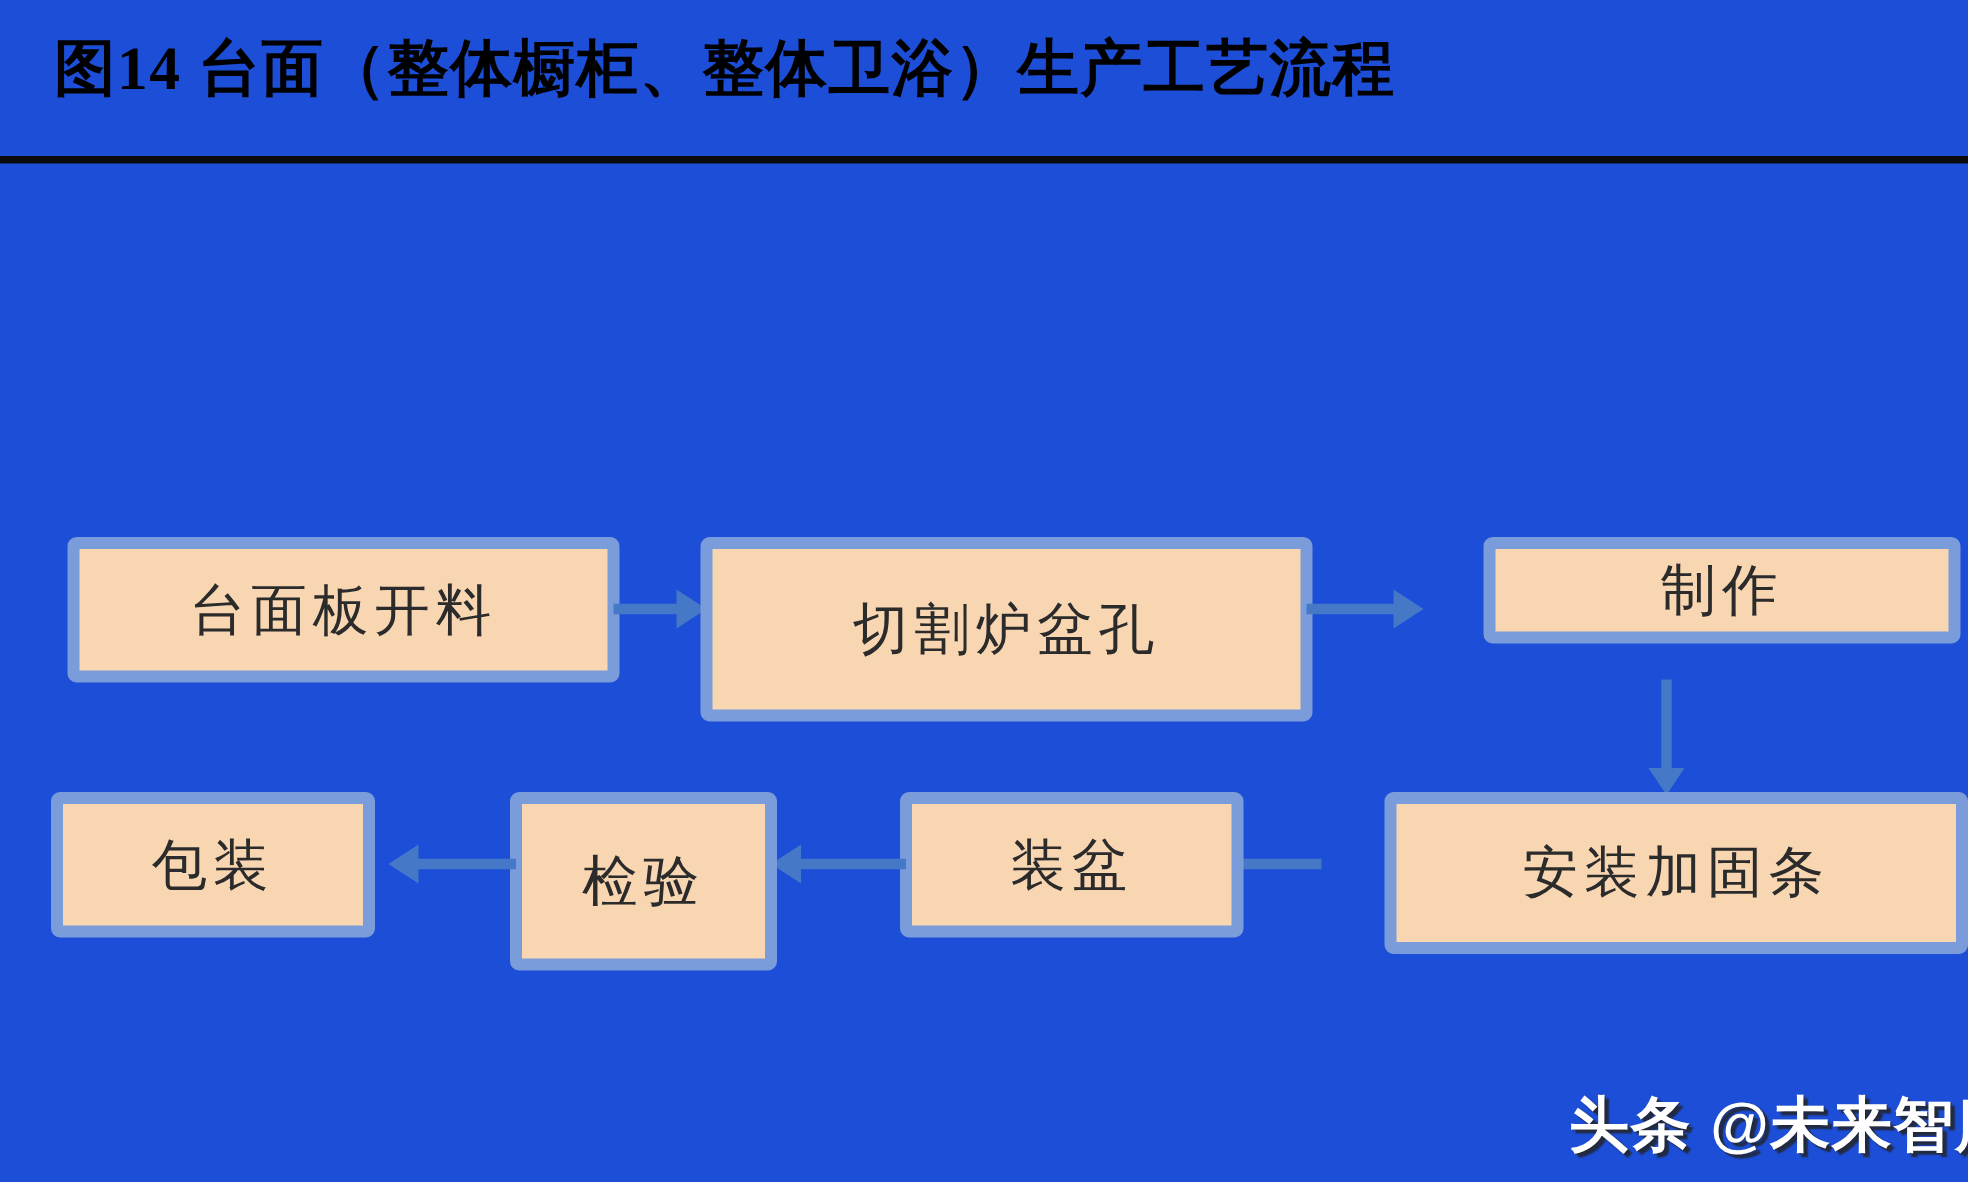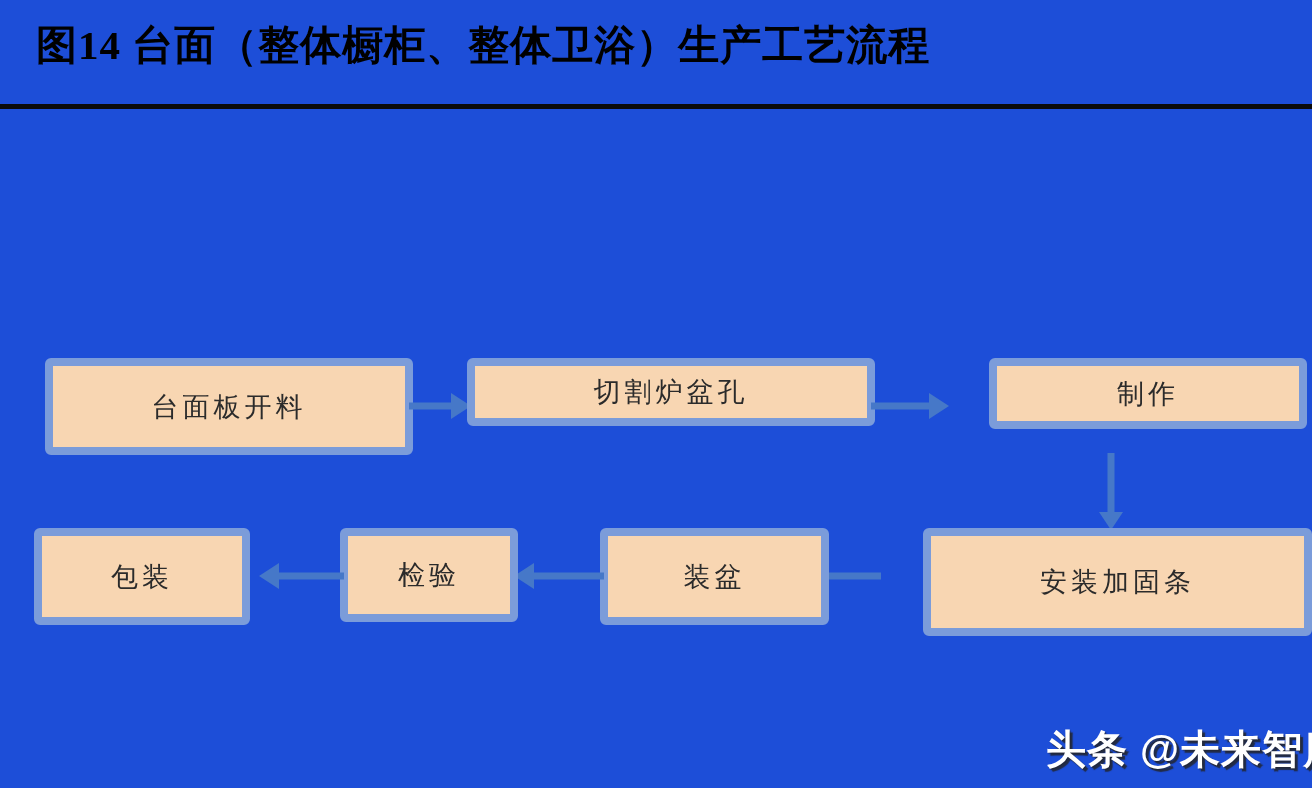--- a/index.html
+++ b/index.html
@@ -40,7 +40,7 @@
   }
   .node-label{
     font-family:"Liberation Serif","DejaVu Serif",serif;
-    font-size:27px;color:#2b2b2b;letter-spacing:4px;
+    font-size:37px;color:#2b2b2b;letter-spacing:4px;
     white-space:nowrap;
   }
   .n1{left:45px;  top:358px; width:368px; height:97px;}

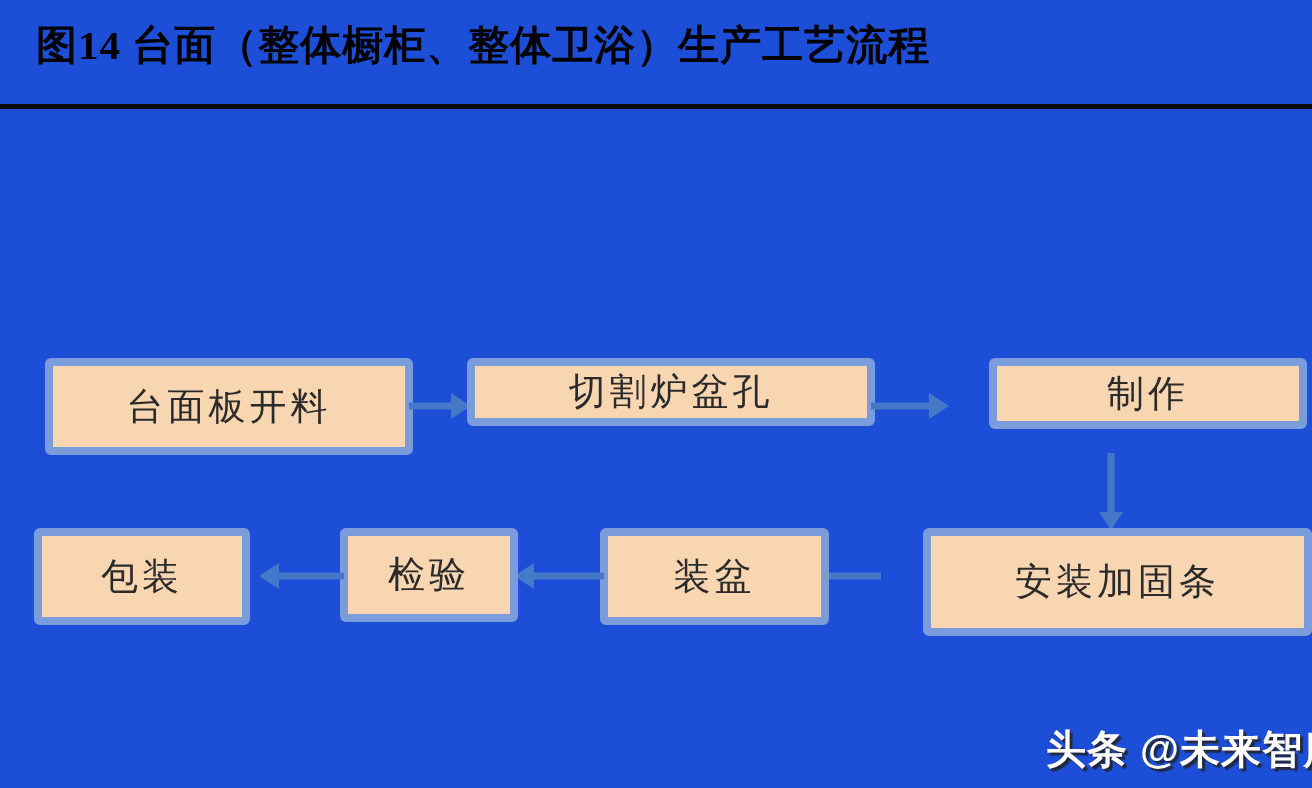--- a/index.html
+++ b/index.html
@@ -44,7 +44,7 @@
     white-space:nowrap;
   }
   .n1{left:45px;  top:358px; width:368px; height:97px;}
-  .n2{left:467px; top:358px; width:408px; height:68px;}
+  .n2{left:467px; top:358px; width:408px; height:123px;}
   .n3{left:989px; top:358px; width:318px; height:71px;}
   .n4{left:923px; top:528px; width:389px; height:108px;}
   .n5{left:600px; top:528px; width:229px; height:97px;}

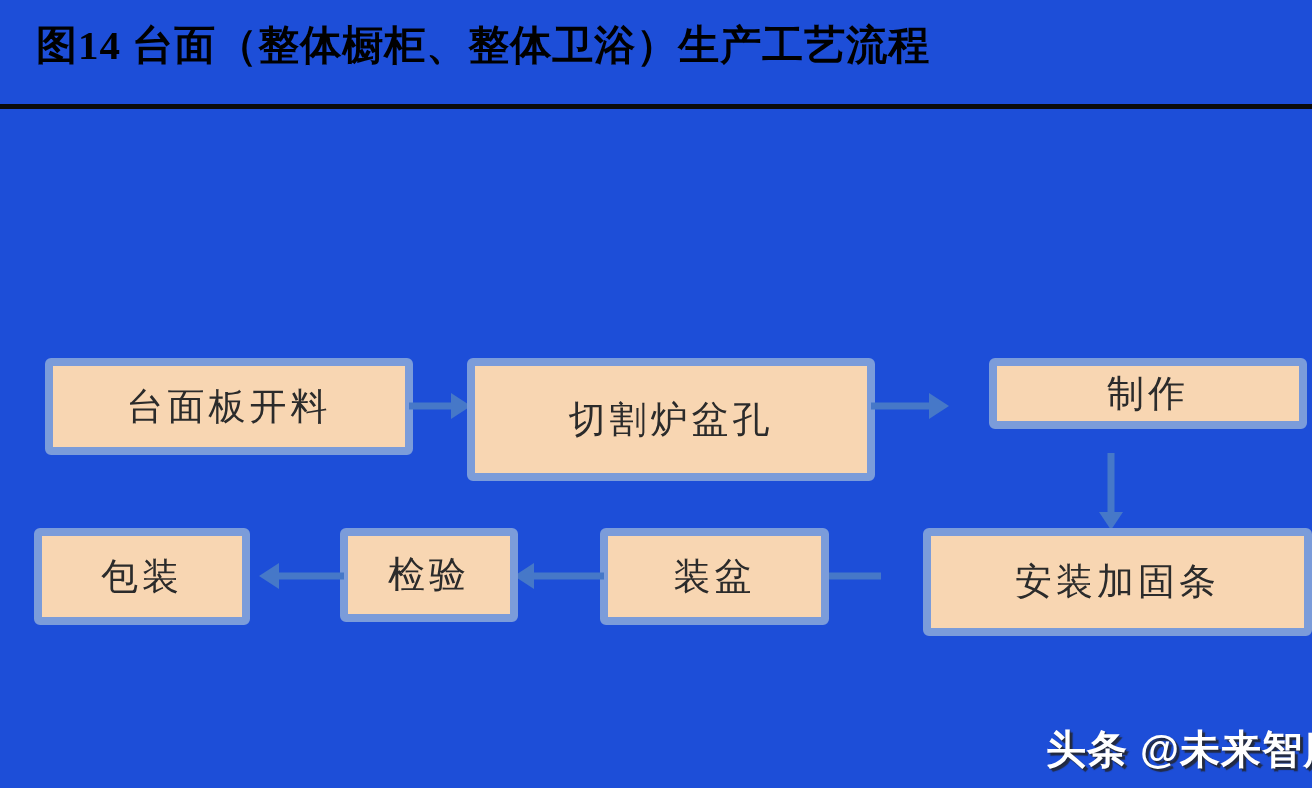--- a/index.html
+++ b/index.html
@@ -48,7 +48,7 @@
   .n3{left:989px; top:358px; width:318px; height:71px;}
   .n4{left:923px; top:528px; width:389px; height:108px;}
   .n5{left:600px; top:528px; width:229px; height:97px;}
-  .n6{left:340px; top:528px; width:178px; height:94px;}
+  .n6{left:340px; top:528px; width:178px; height:119px;}
   .n7{left:34px;  top:528px; width:216px; height:97px;}
 
   

